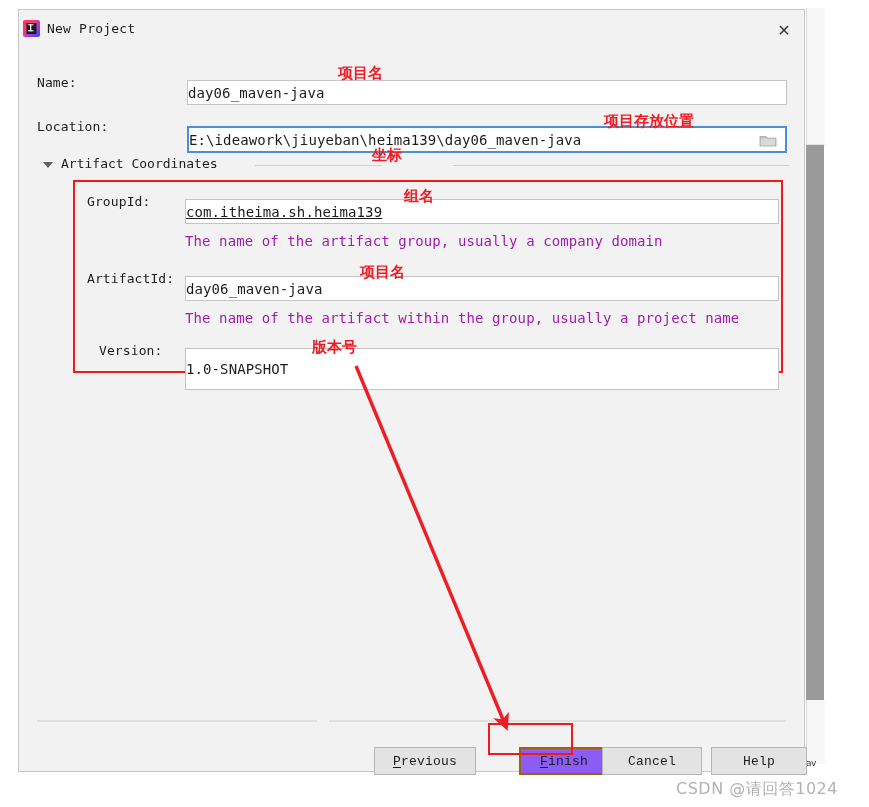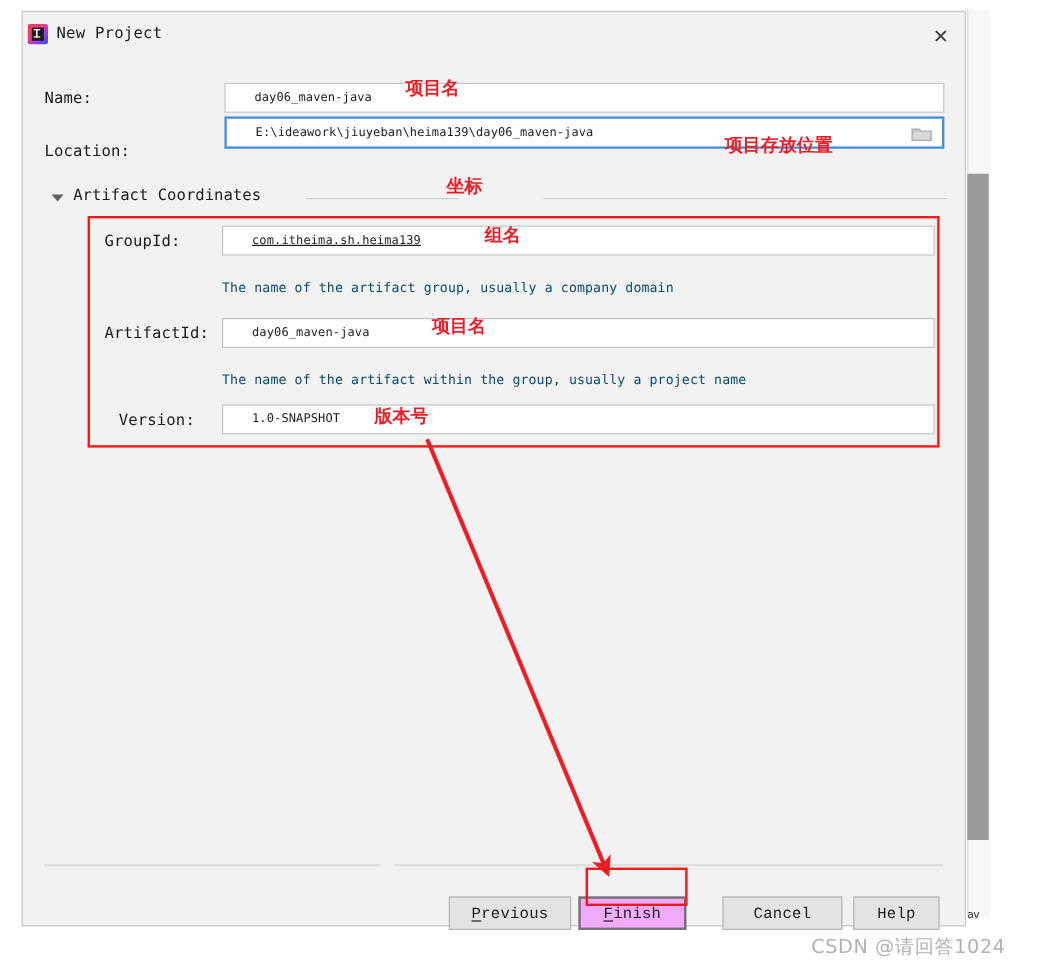--- a/index.html
+++ b/index.html
@@ -120,12 +120,13 @@
     background: #ffffff;
     border: 1px solid #c4c4c4;
     box-sizing: border-box;
-    font-size: 10px;
+    font-size: 14px;
     color: #1c1c1c;
-    padding: 0 24px;
+    padding: 0 0;
     display: flex;
     align-items: center;
     letter-spacing: 0.1px;
+    margin-top: 11px;
   }
   .textfield.focused {
     border: 2px solid #4a90d9;

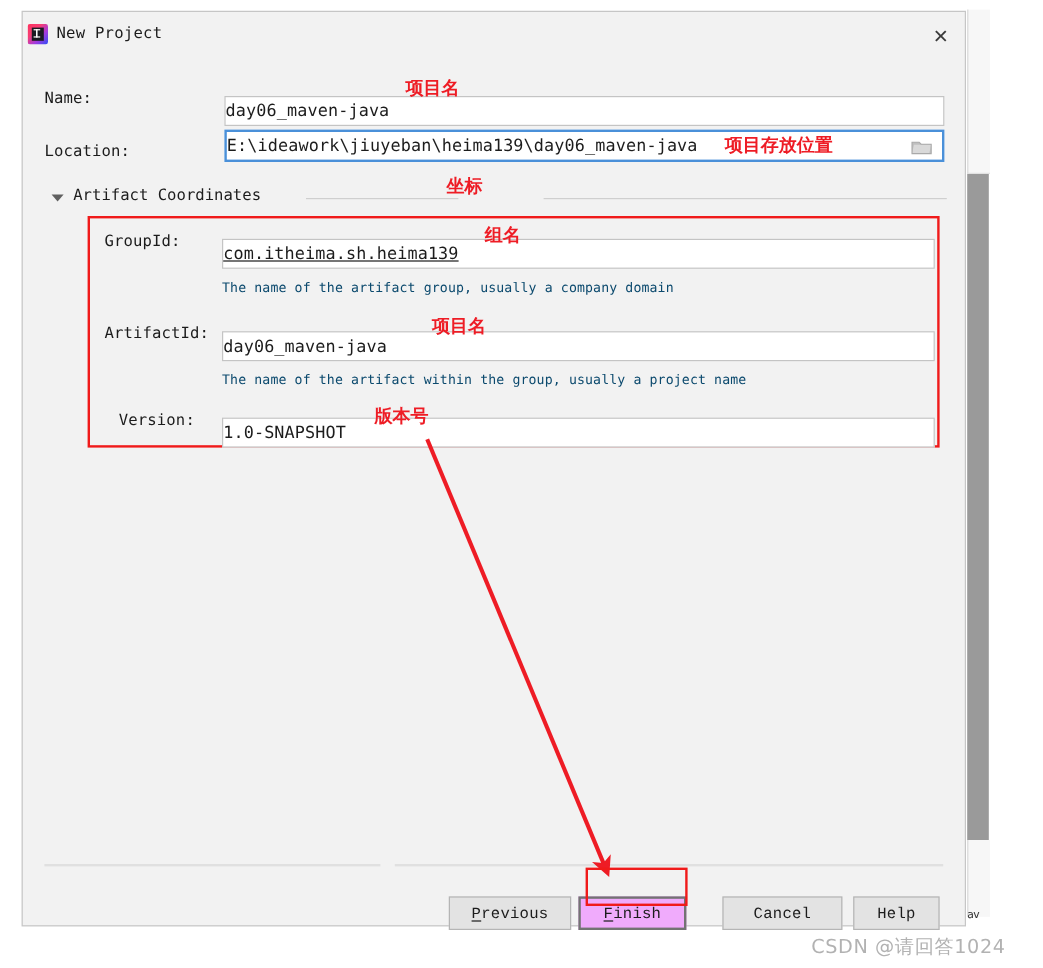--- a/index.html
+++ b/index.html
@@ -142,7 +142,7 @@
   
   #location-label { left: 18px; top: 72px; }
   #location-field {
-    left: 168px; top: 50px;
+    left: 168px; top: 68px;
     width: 600px; height: 27px; text-align: center;
   }
   #folder-icon {

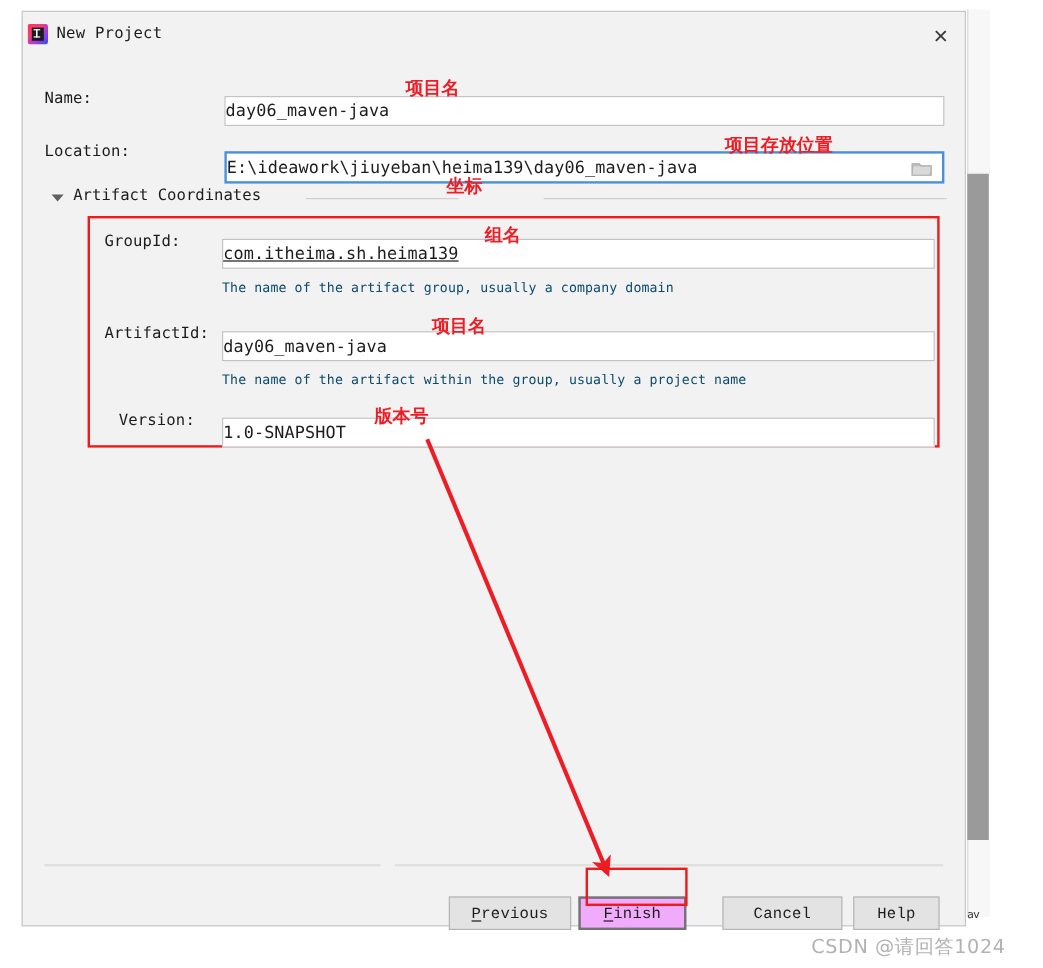--- a/index.html
+++ b/index.html
@@ -210,8 +210,8 @@
 
   .hint {
     position: absolute;
-    font-size: 11px;
-    color: #0c4a6e;
+    font-size: 14px;
+    color: #a21caf;
     letter-spacing: 0.1px;
   }
 

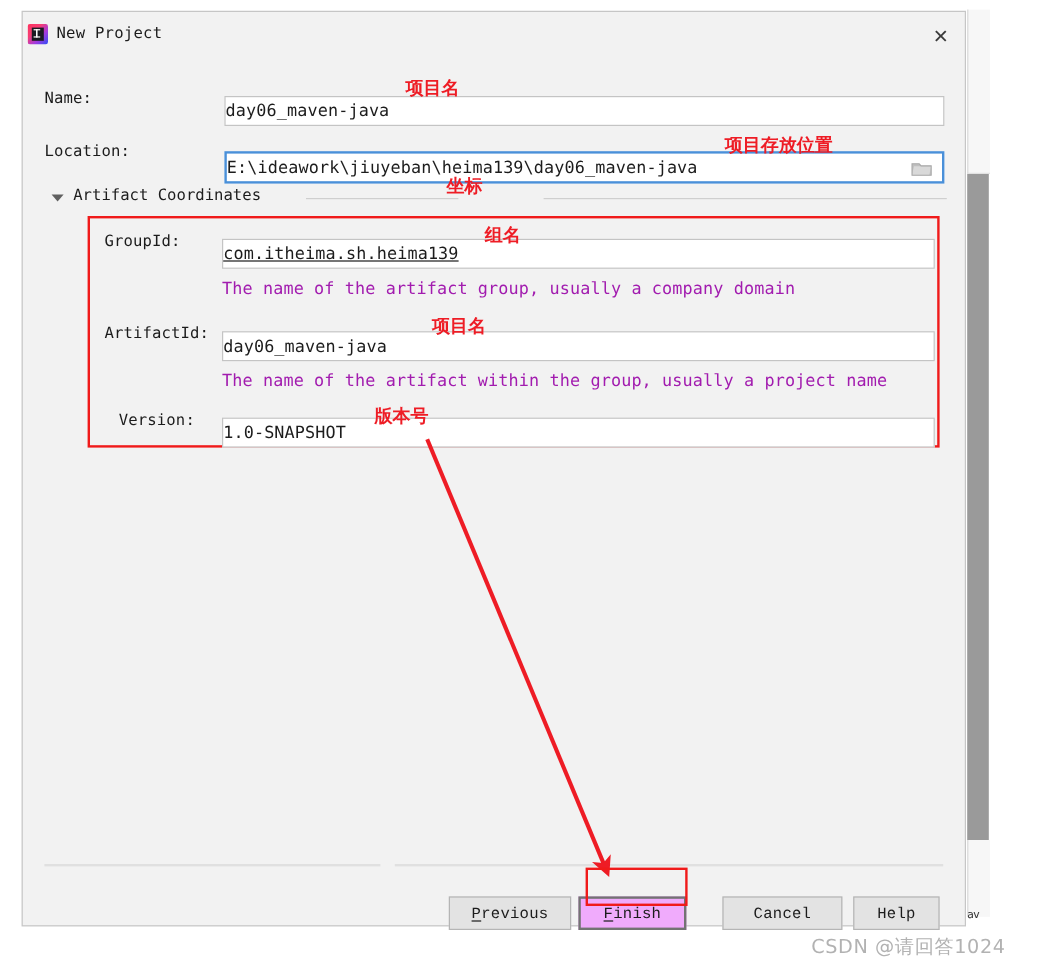--- a/index.html
+++ b/index.html
@@ -206,7 +206,7 @@
   #artifactid-hint  { left: 166px; top: 263px; }
 
   #version-label  { left: 80px; top: 296px; }
-  #version-field  { left: 166px; top: 290px; width: 594px; height: 25px; }
+  #version-field  { left: 166px; top: 290px; width: 594px; height: 42px; }
 
   .hint {
     position: absolute;

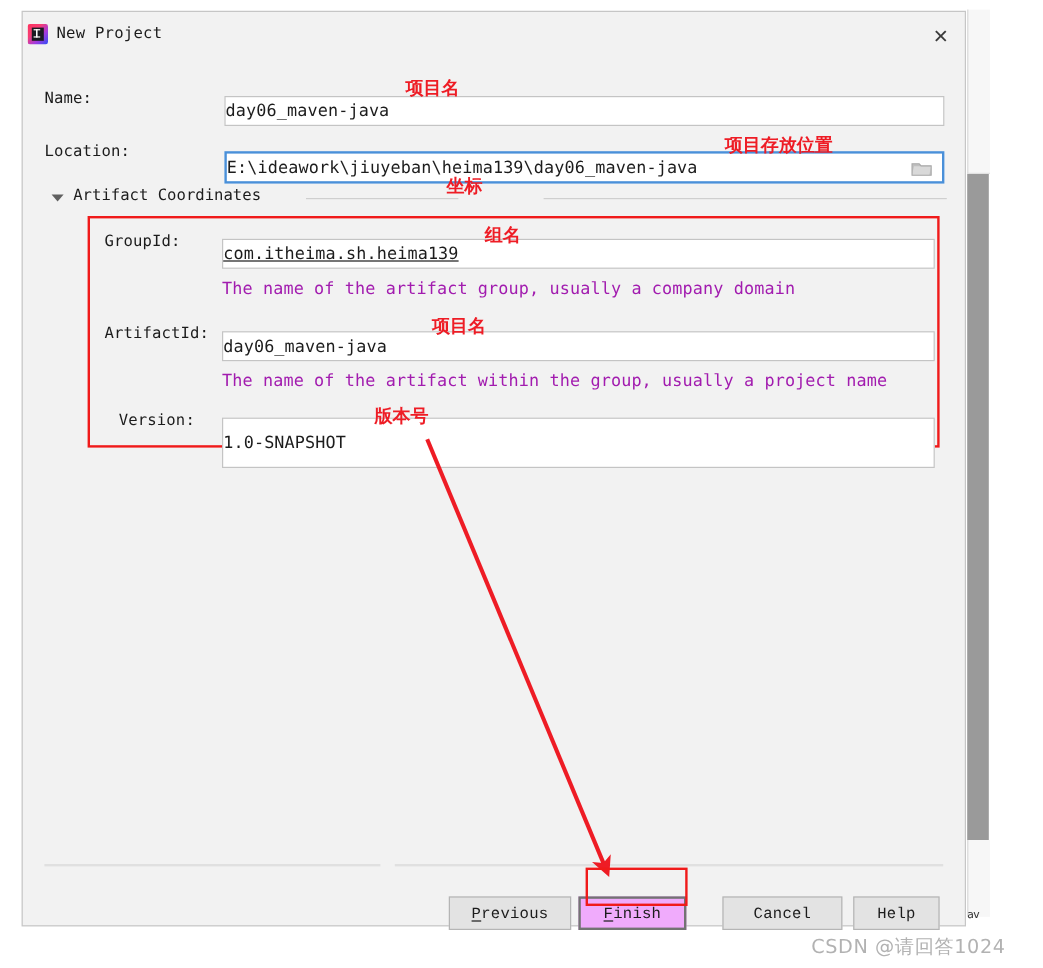--- a/index.html
+++ b/index.html
@@ -252,7 +252,7 @@
   }
   .dlg-button u { text-underline-offset: 2px; }
   #btn-previous { left: 355px; width: 102px; }
-  #btn-finish   { left: 463px; width: 90px; border: 2px solid #737373; background:#f0abfc; }
+  #btn-finish   { left: 500px; width: 90px; border: 2px solid #a16207; background:#8b5cf6; }
   #btn-cancel   { left: 583px; width: 100px; }
   #btn-help     { left: 692px; width: 72px; }
 

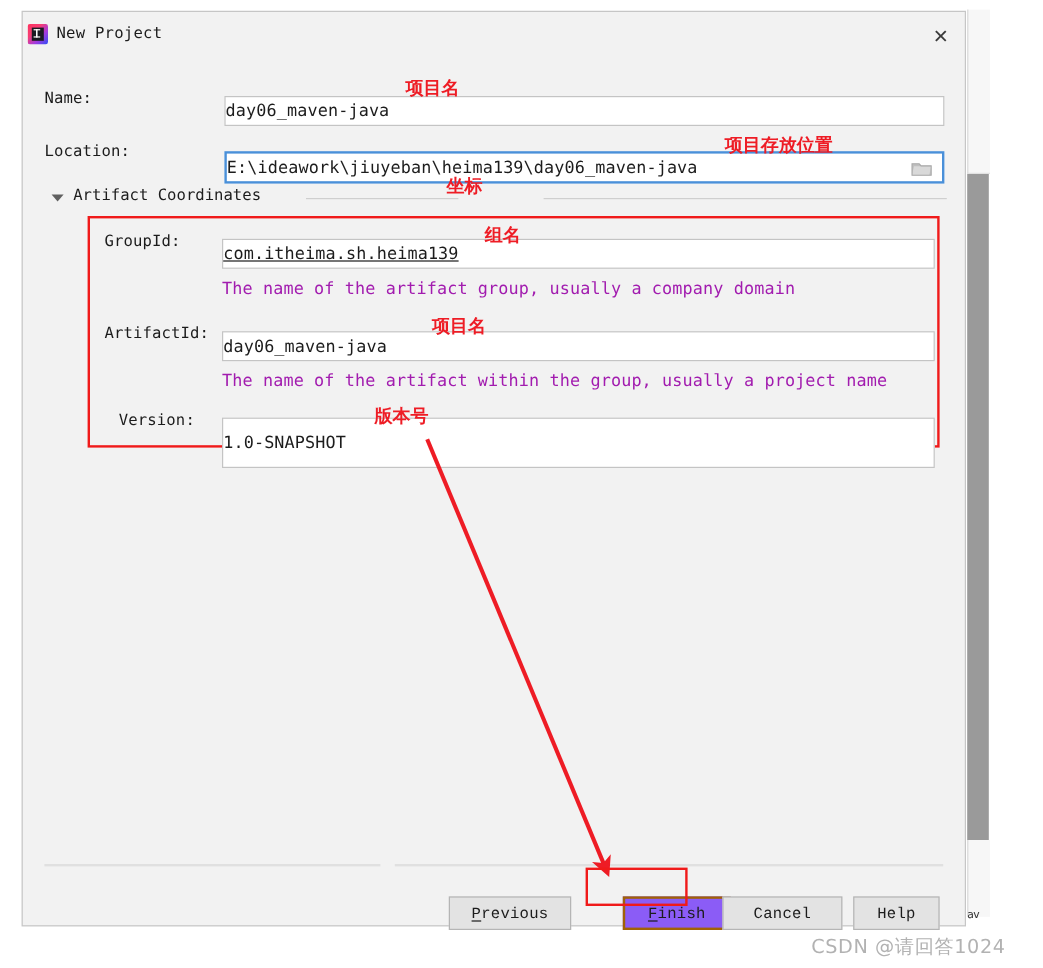--- a/index.html
+++ b/index.html
@@ -254,7 +254,7 @@
   #btn-previous { left: 355px; width: 102px; }
   #btn-finish   { left: 500px; width: 90px; border: 2px solid #a16207; background:#8b5cf6; }
   #btn-cancel   { left: 583px; width: 100px; }
-  #btn-help     { left: 692px; width: 72px; }
+  #btn-help     { left: 692px; width: 96px; }
 
   
   #finish-red-box {

